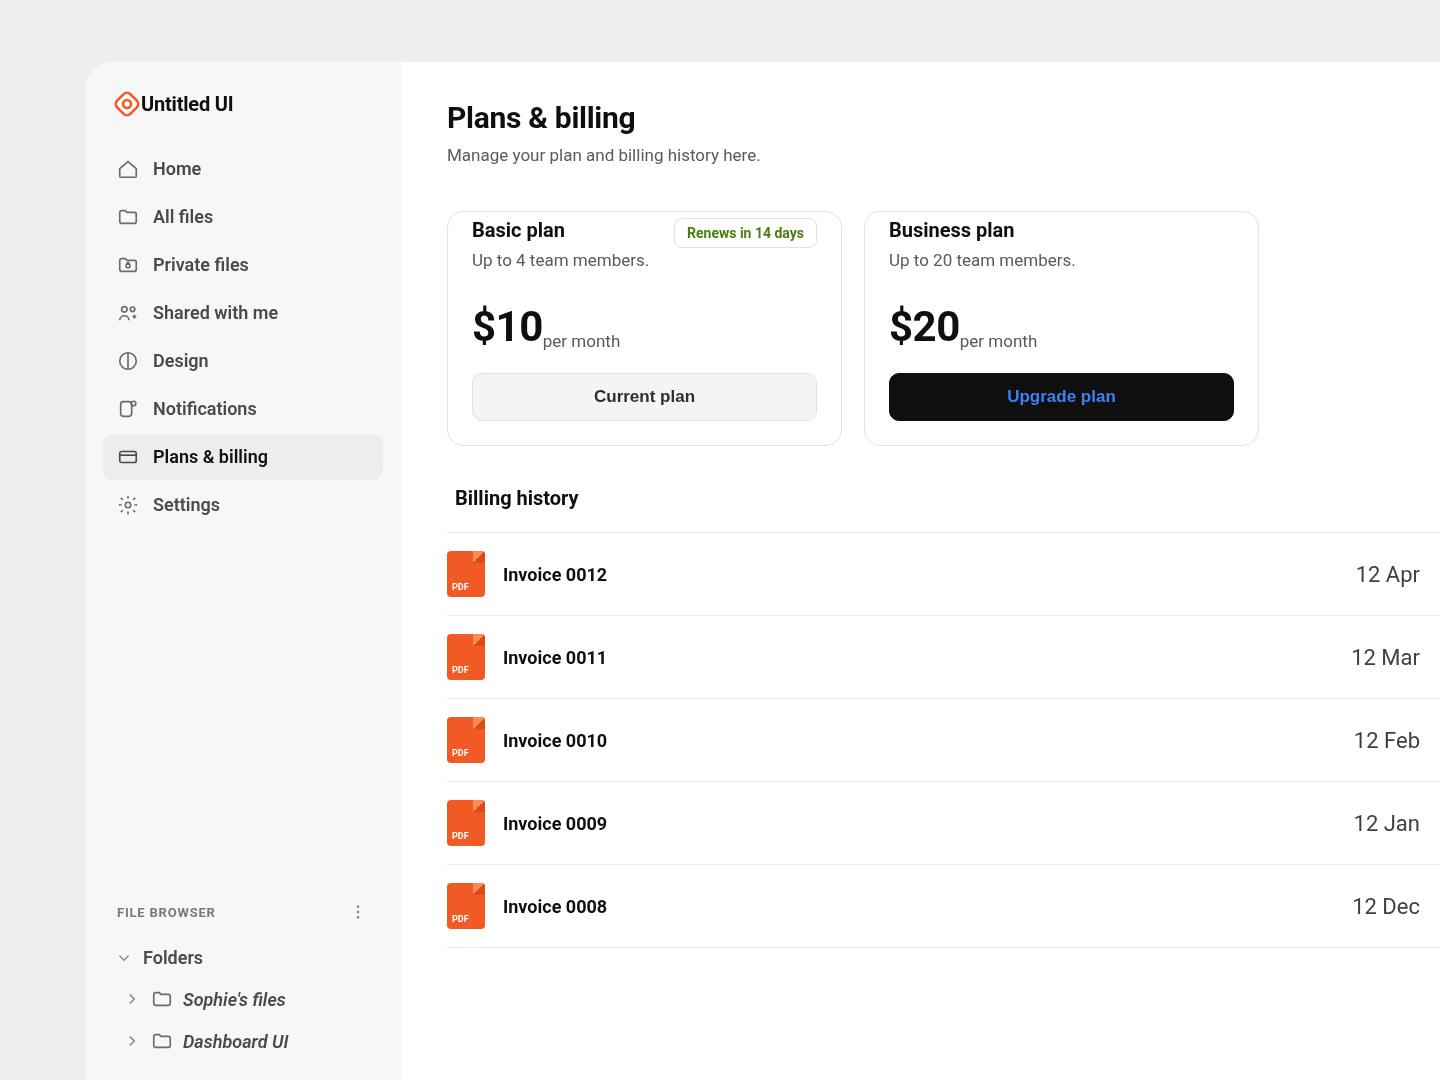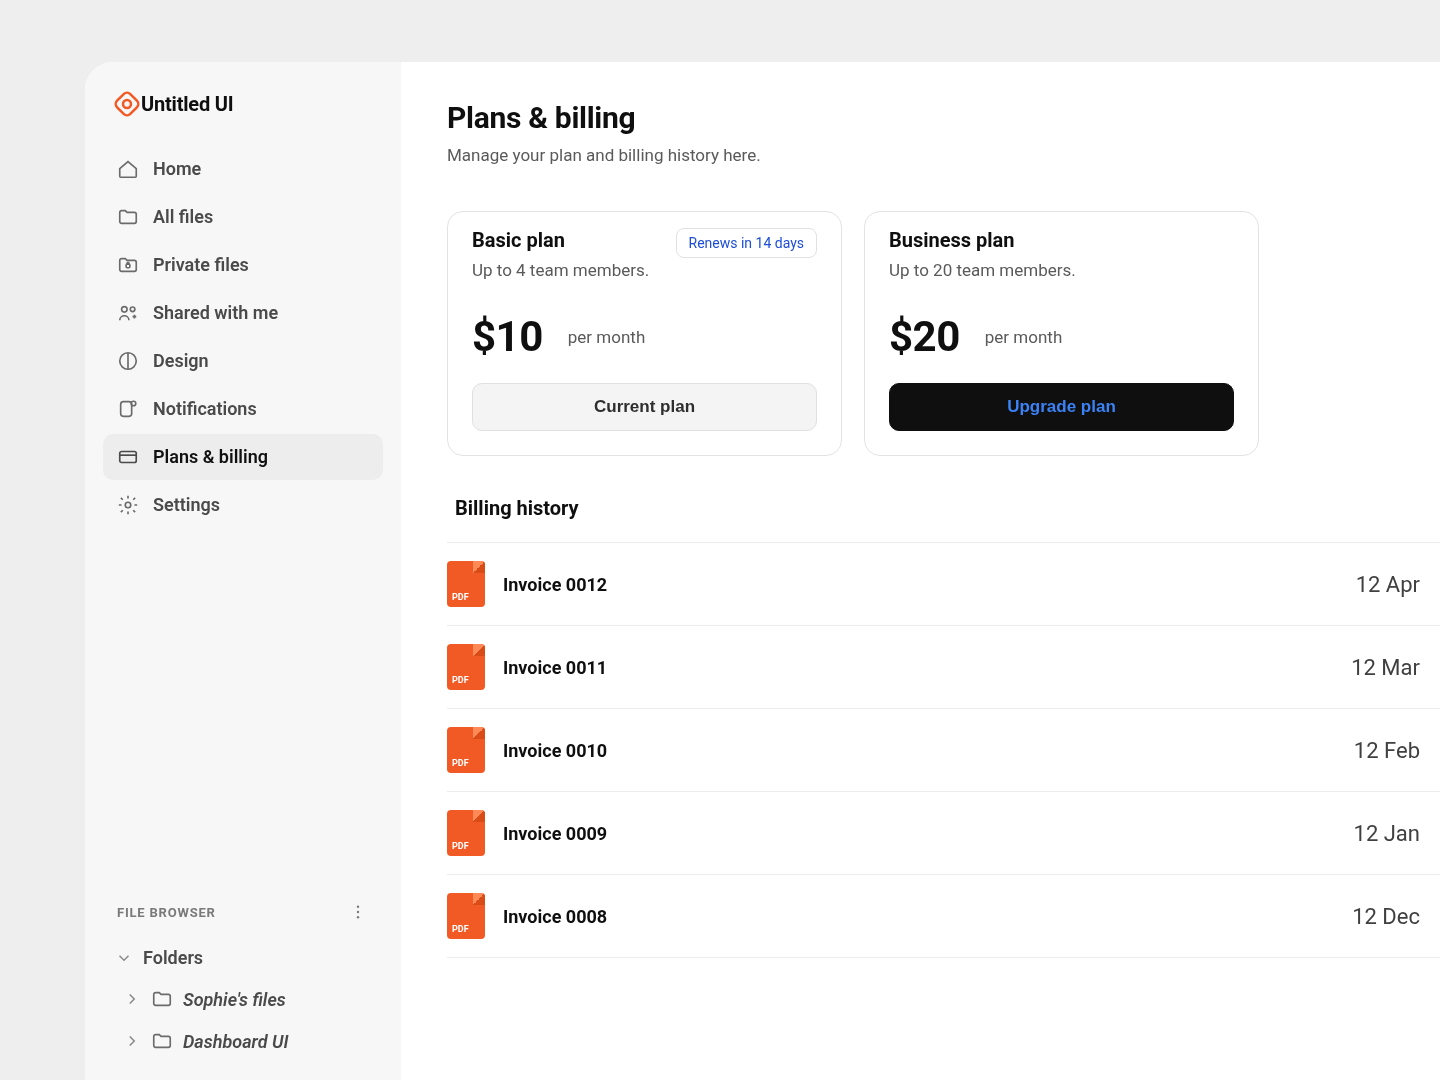--- a/index.html
+++ b/index.html
@@ -150,7 +150,7 @@
     width: 395px;
     border: 1px solid #e3e3e3;
     border-radius: 16px;
-    padding: 16px 24px 24px 24px;
+    padding: 6px 24px 24px 24px;
     background: #fff;
   }
   .plan-head {

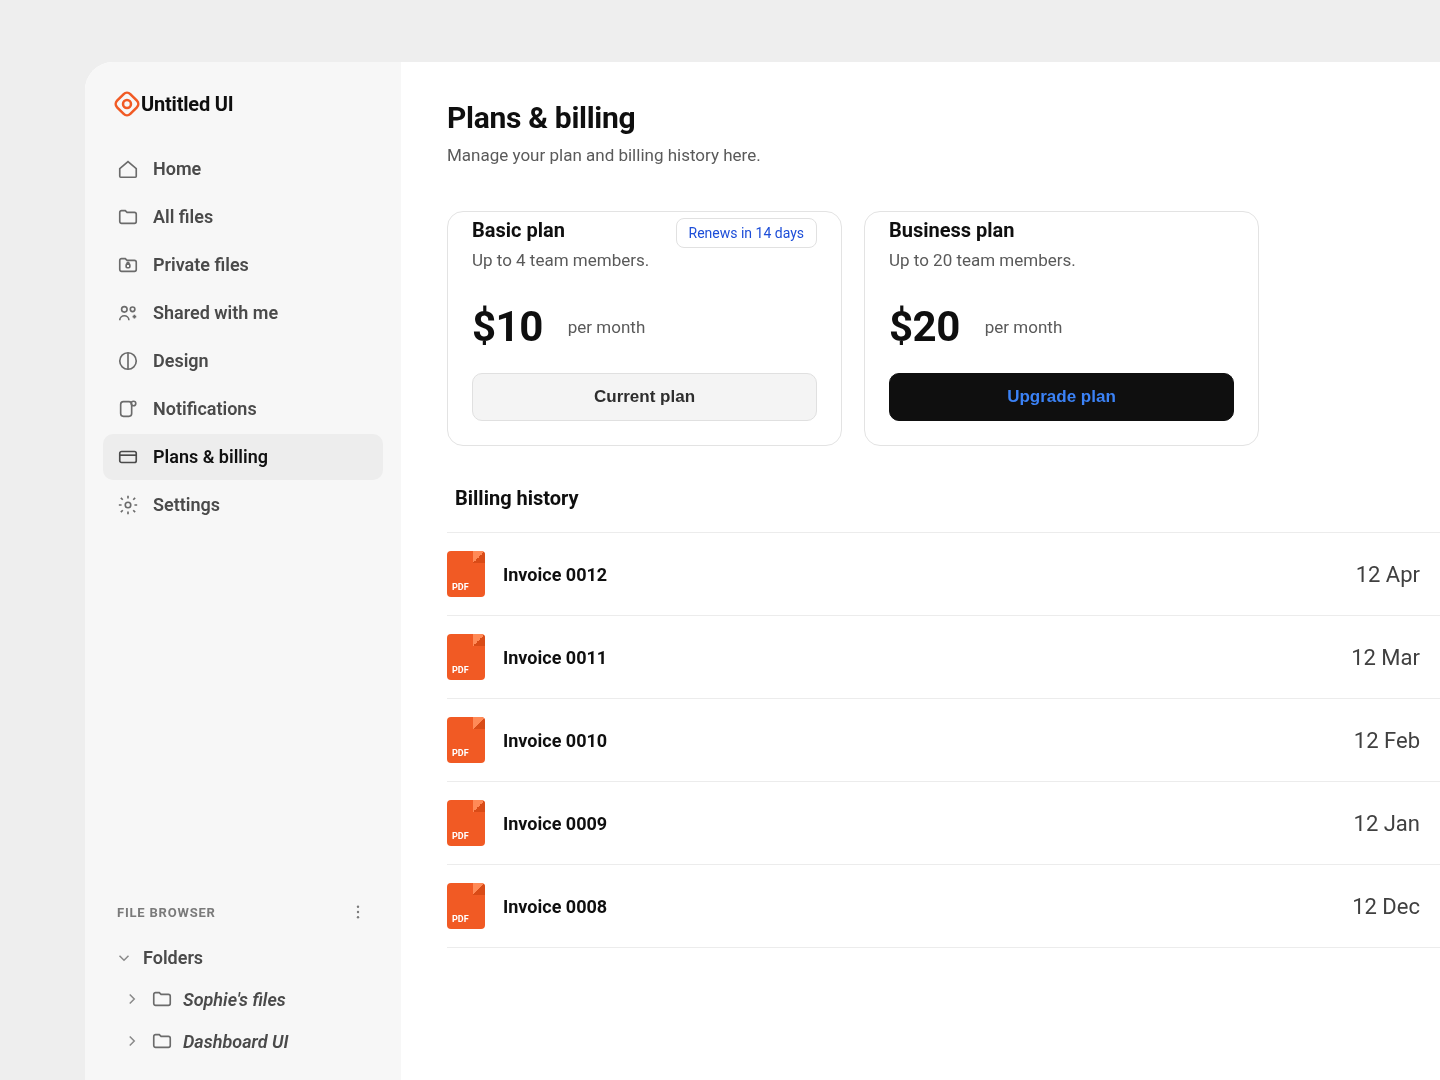--- a/index.html
+++ b/index.html
@@ -172,8 +172,8 @@
     border-radius: 8px;
     padding: 6px 12px;
     font-size: 14px;
-    font-weight: 400;
-    color: #1d4ed8;
+    font-weight: 700;
+    color: #4d7c0f;
     background: #fff;
     white-space: nowrap;
   }

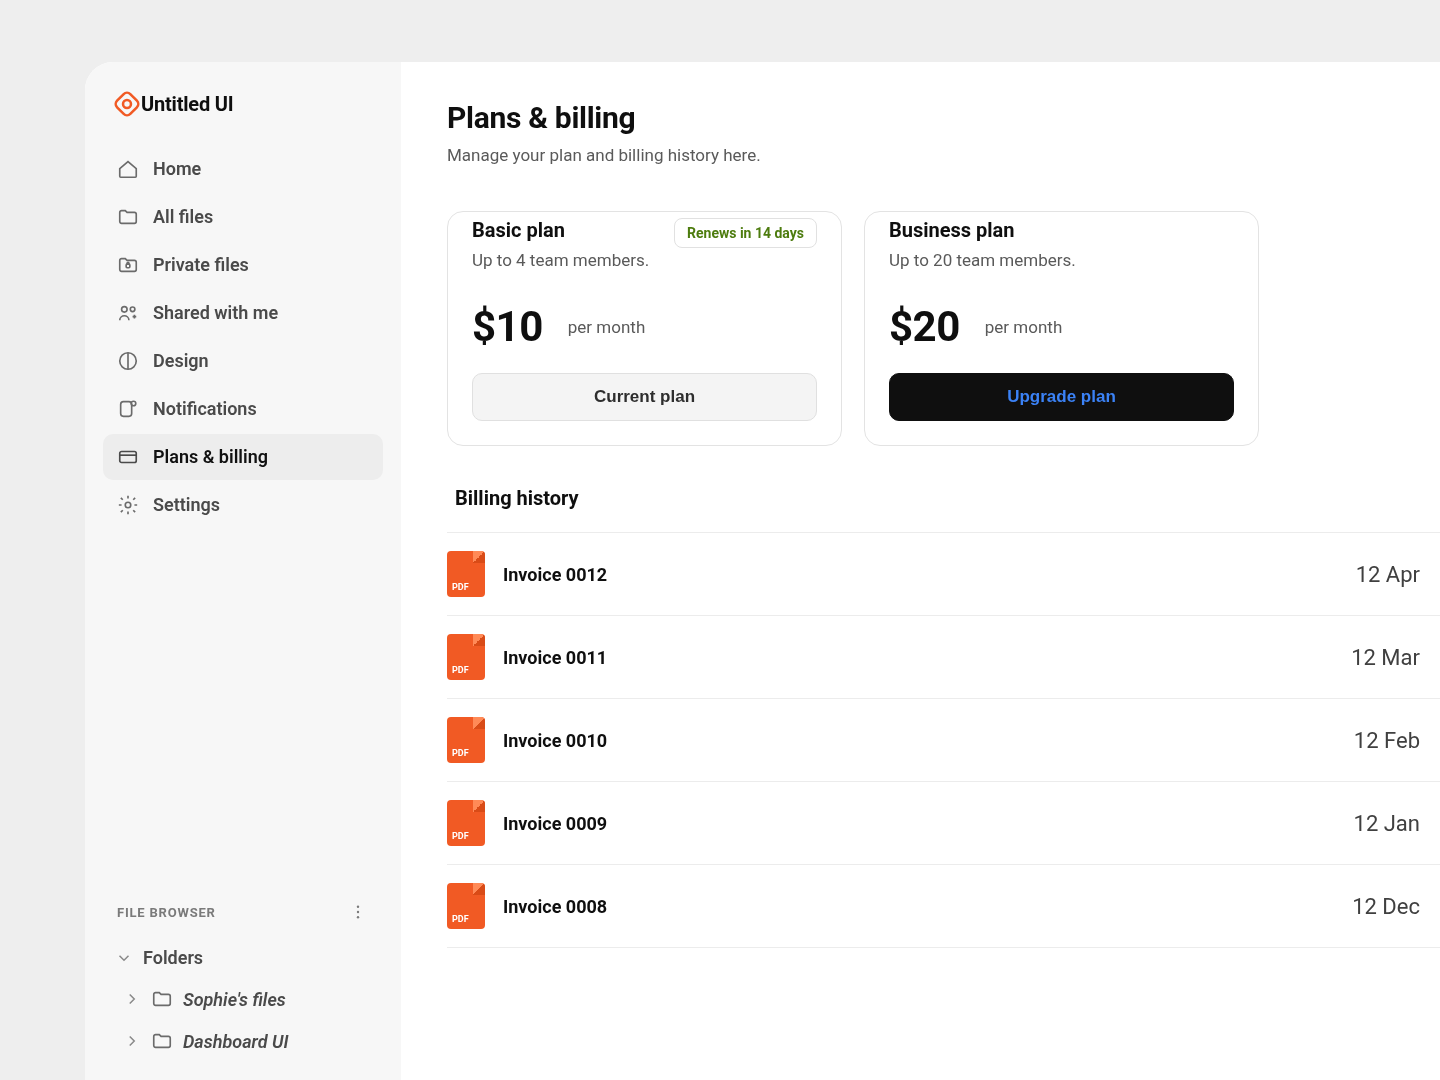--- a/index.html
+++ b/index.html
@@ -179,8 +179,8 @@
   }
   .price-row {
     display: flex;
-    align-items: center;
-    gap: 25px;
+    align-items: flex-end;
+    gap: 0;
     margin-top: 32px;
   }
   .price {

